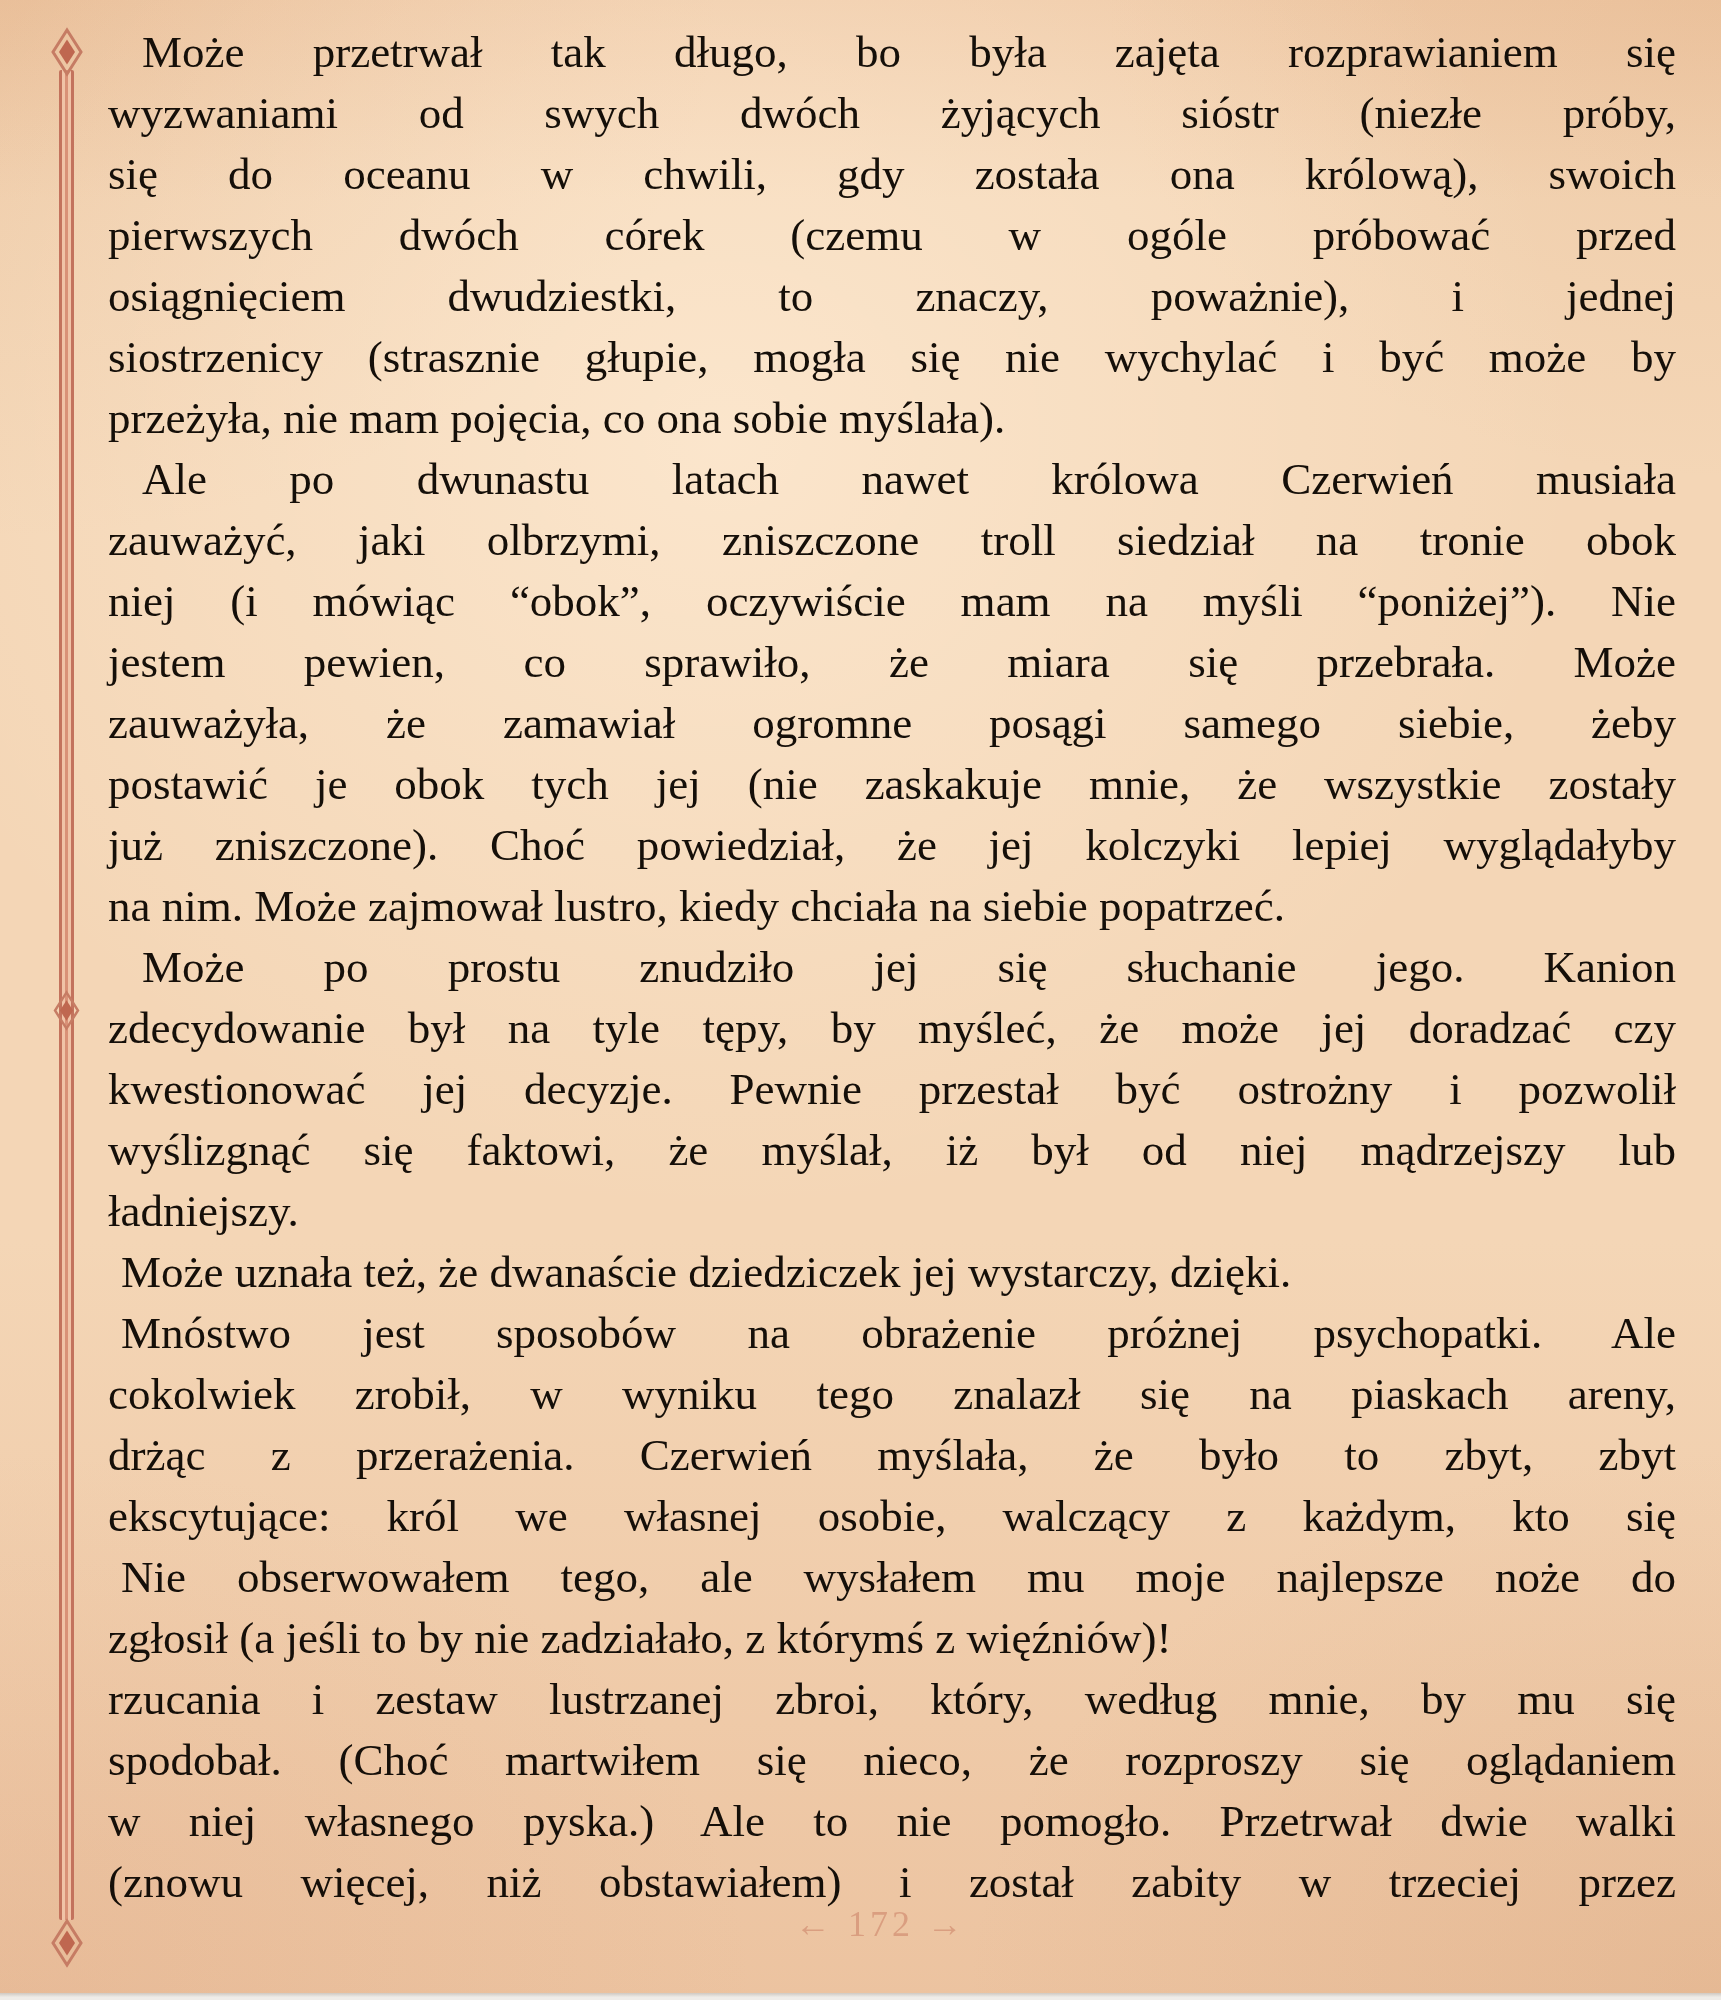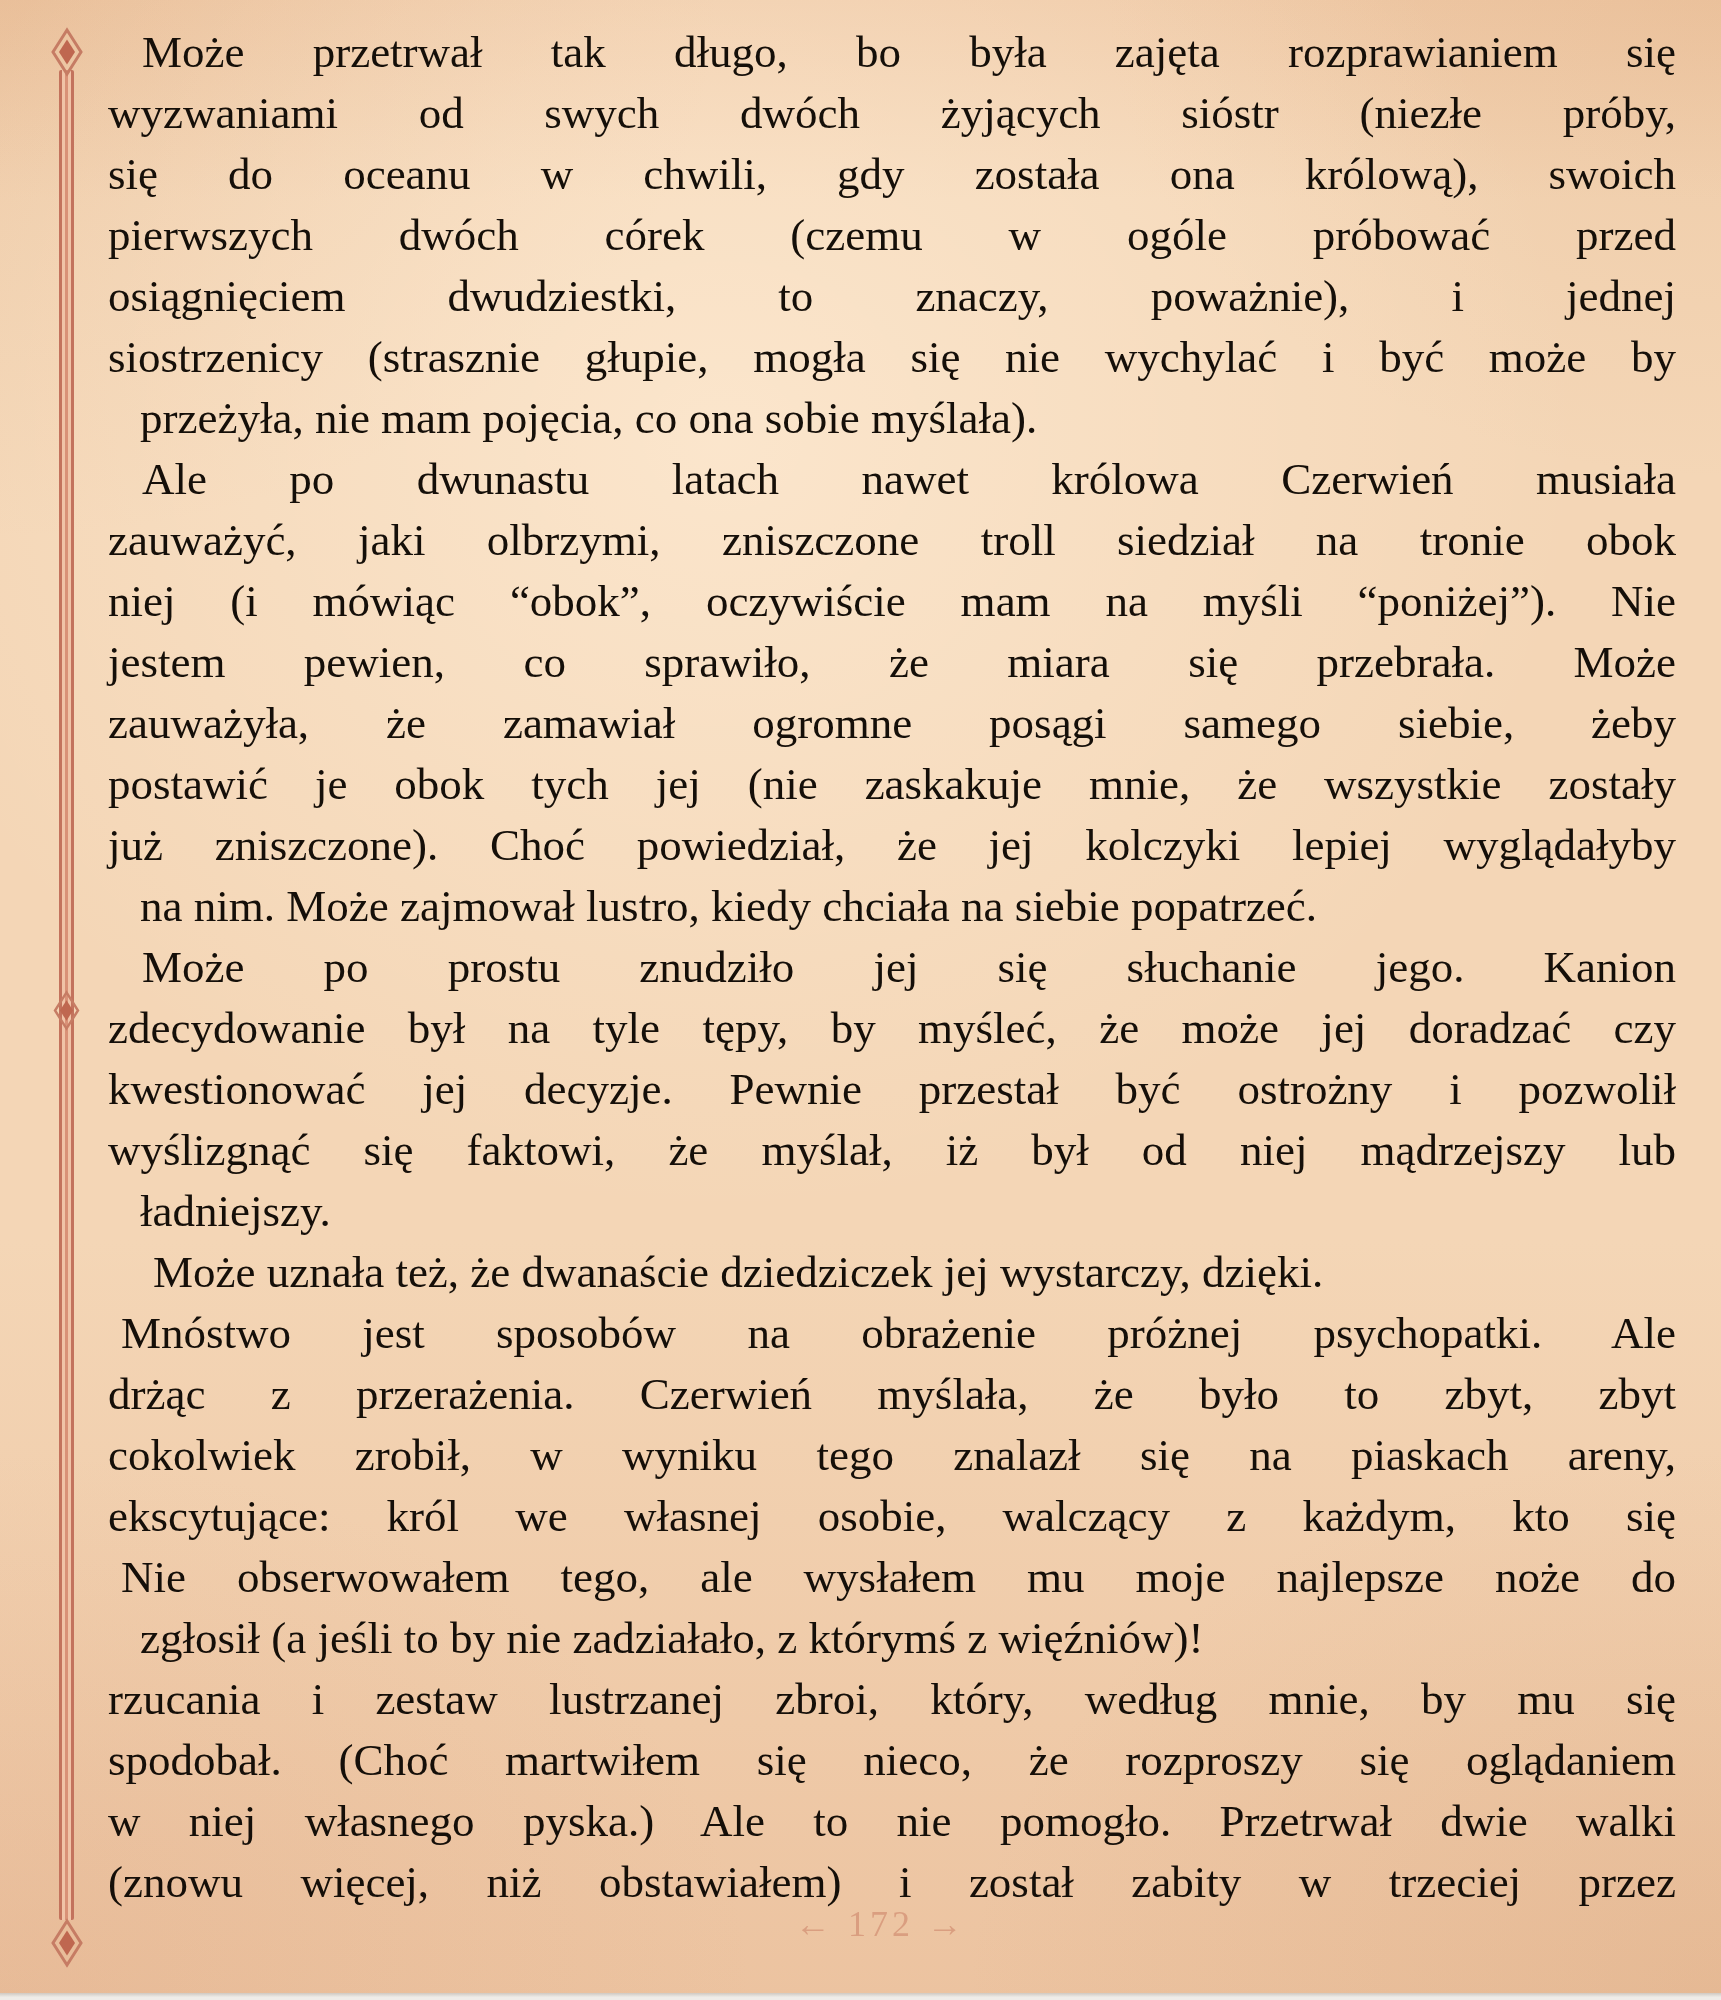--- a/index.html
+++ b/index.html
@@ -53,7 +53,7 @@
     hyphens:none;
   }
   .line{text-align:justify;text-align-last:justify;}
-  .line.end{text-align:right;text-align-last:left;margin-left:32px;}
+  .line.end{text-align:right;text-align-last:left;}
   .line.ind-big{text-indent:34px;}
   .line.ind-small{text-indent:13px;}
   .bottom-strip{

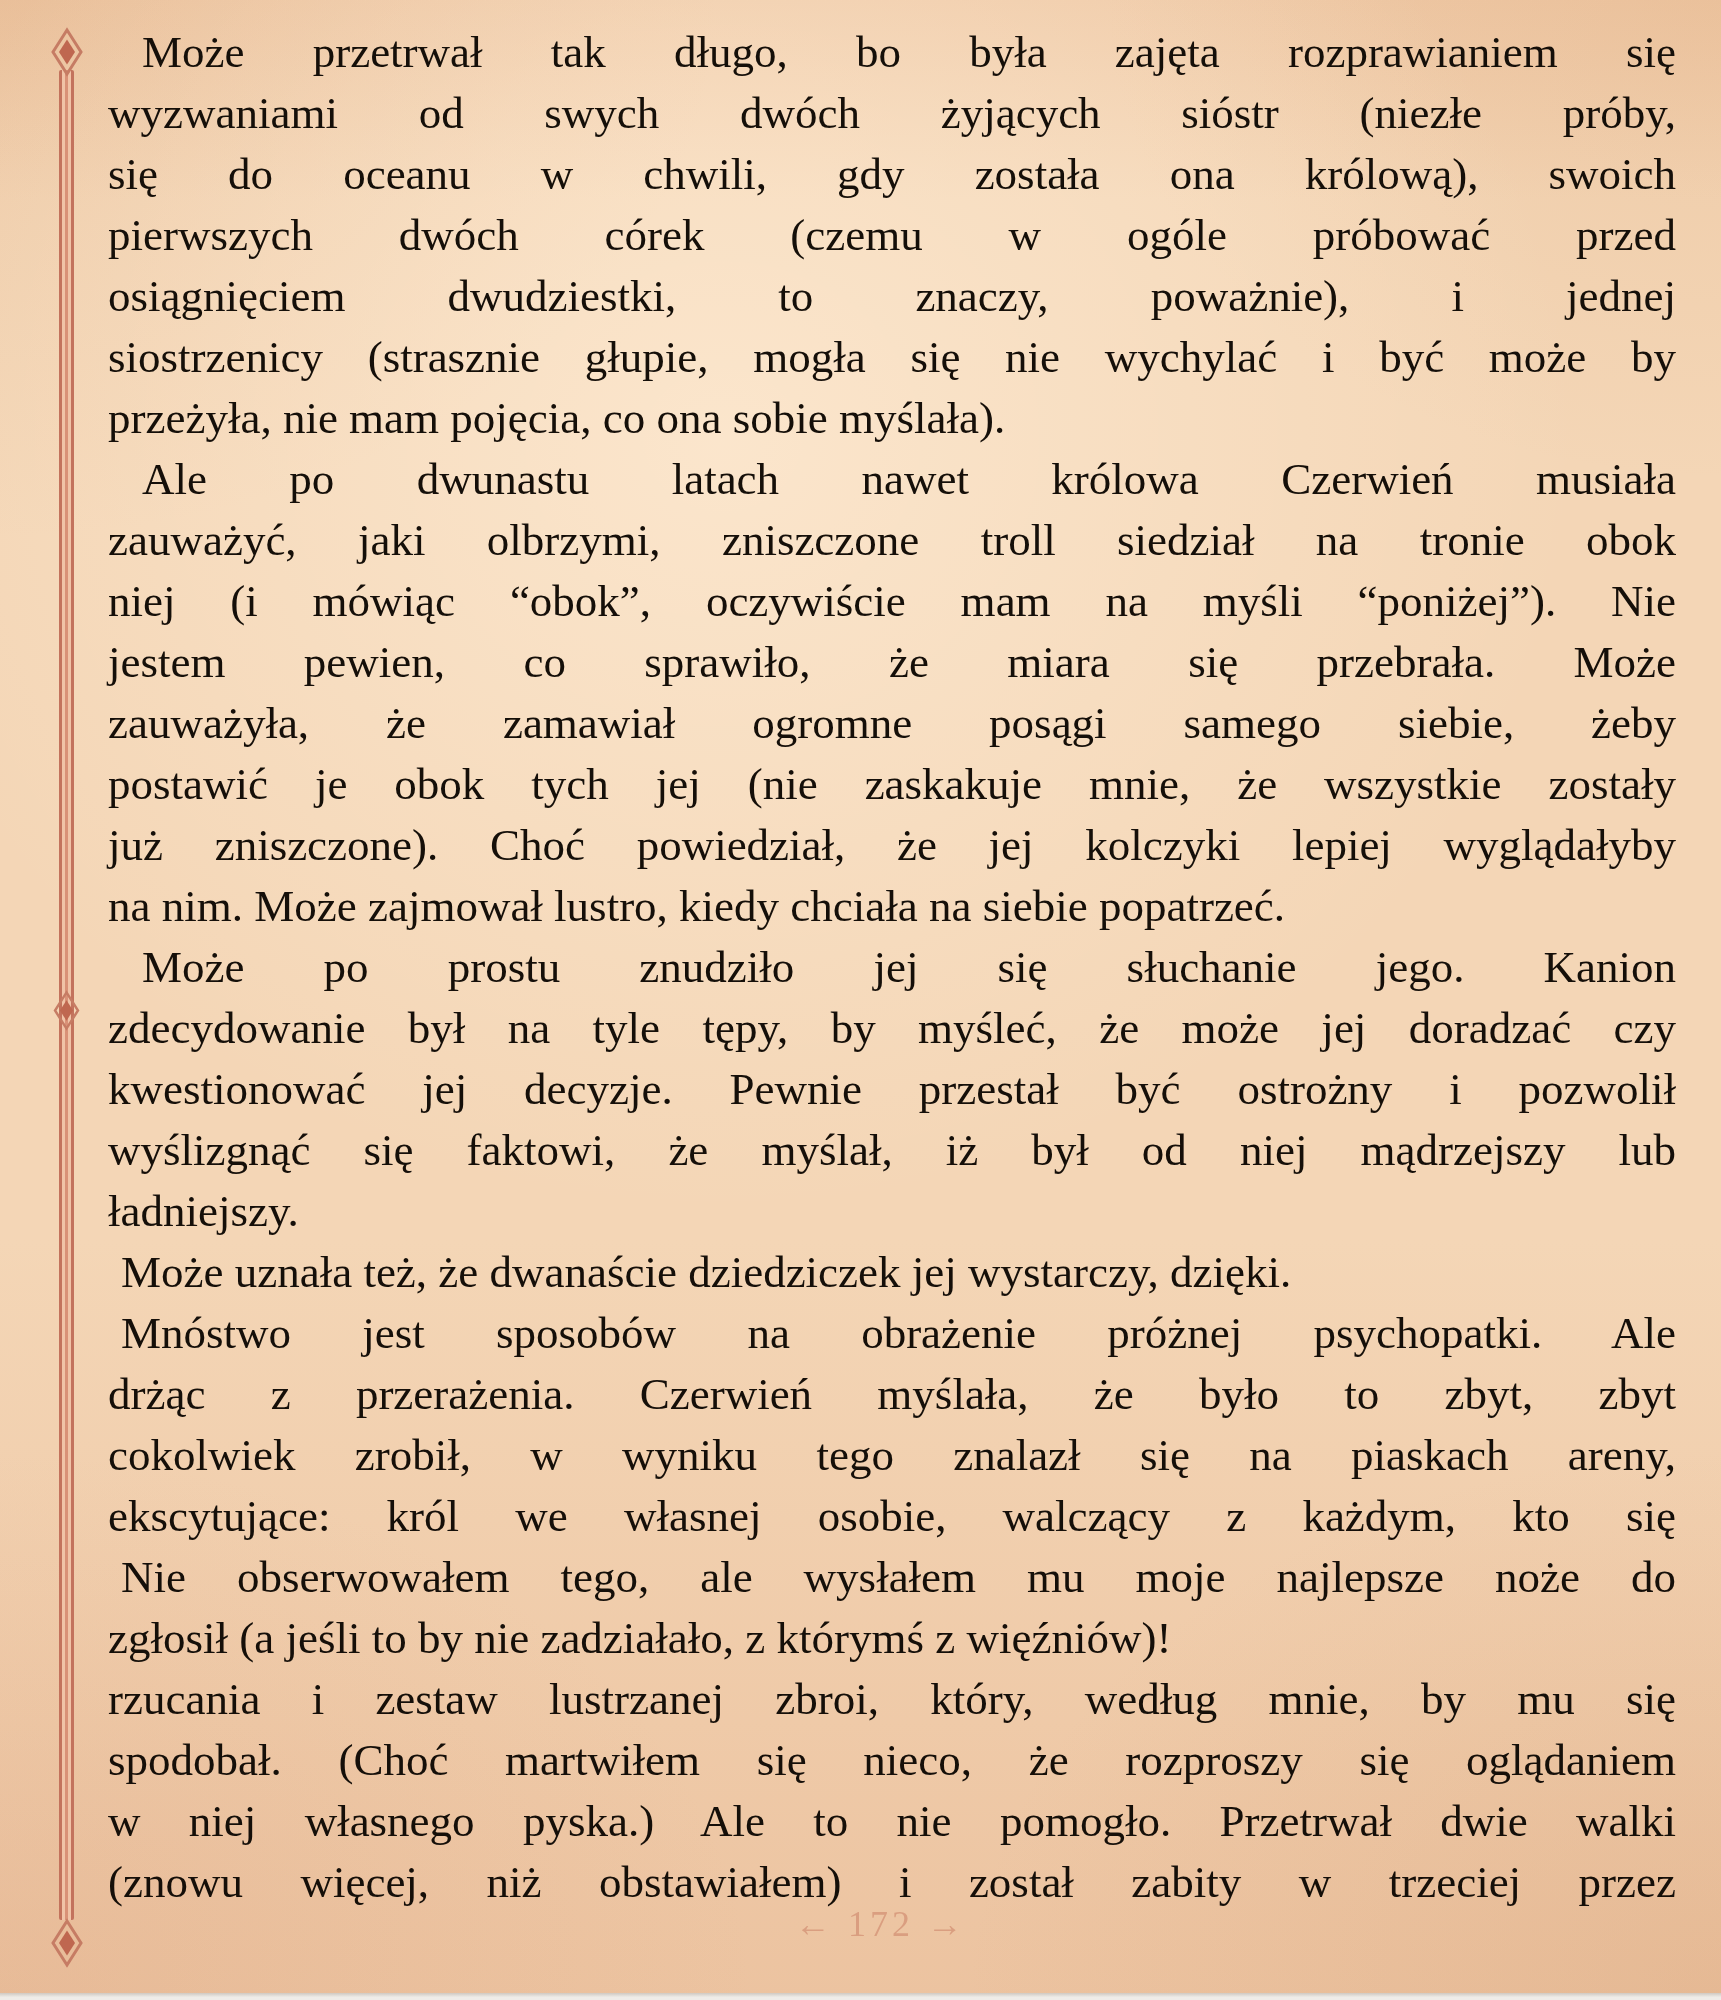--- a/index.html
+++ b/index.html
@@ -108,8 +108,8 @@
       <div class="line end">ładniejszy.</div>
       <div class="line ind-small end">Może uznała też, że dwanaście dziedziczek jej wystarczy, dzięki.</div>
       <div class="line ind-small">Mnóstwo jest sposobów na obrażenie próżnej psychopatki. Ale</div>
+      <div class="line">cokolwiek zrobił, w wyniku tego znalazł się na piaskach areny,</div>
       <div class="line">drżąc z przerażenia. Czerwień myślała, że było to zbyt, zbyt</div>
-      <div class="line">cokolwiek zrobił, w wyniku tego znalazł się na piaskach areny,</div>
       <div class="line">ekscytujące: król we własnej osobie, walczący z każdym, kto się</div>
       <div class="line ind-small">Nie obserwowałem tego, ale wysłałem mu moje najlepsze noże do</div>
       <div class="line end">zgłosił (a jeśli to by nie zadziałało, z którymś z więźniów)!</div>

